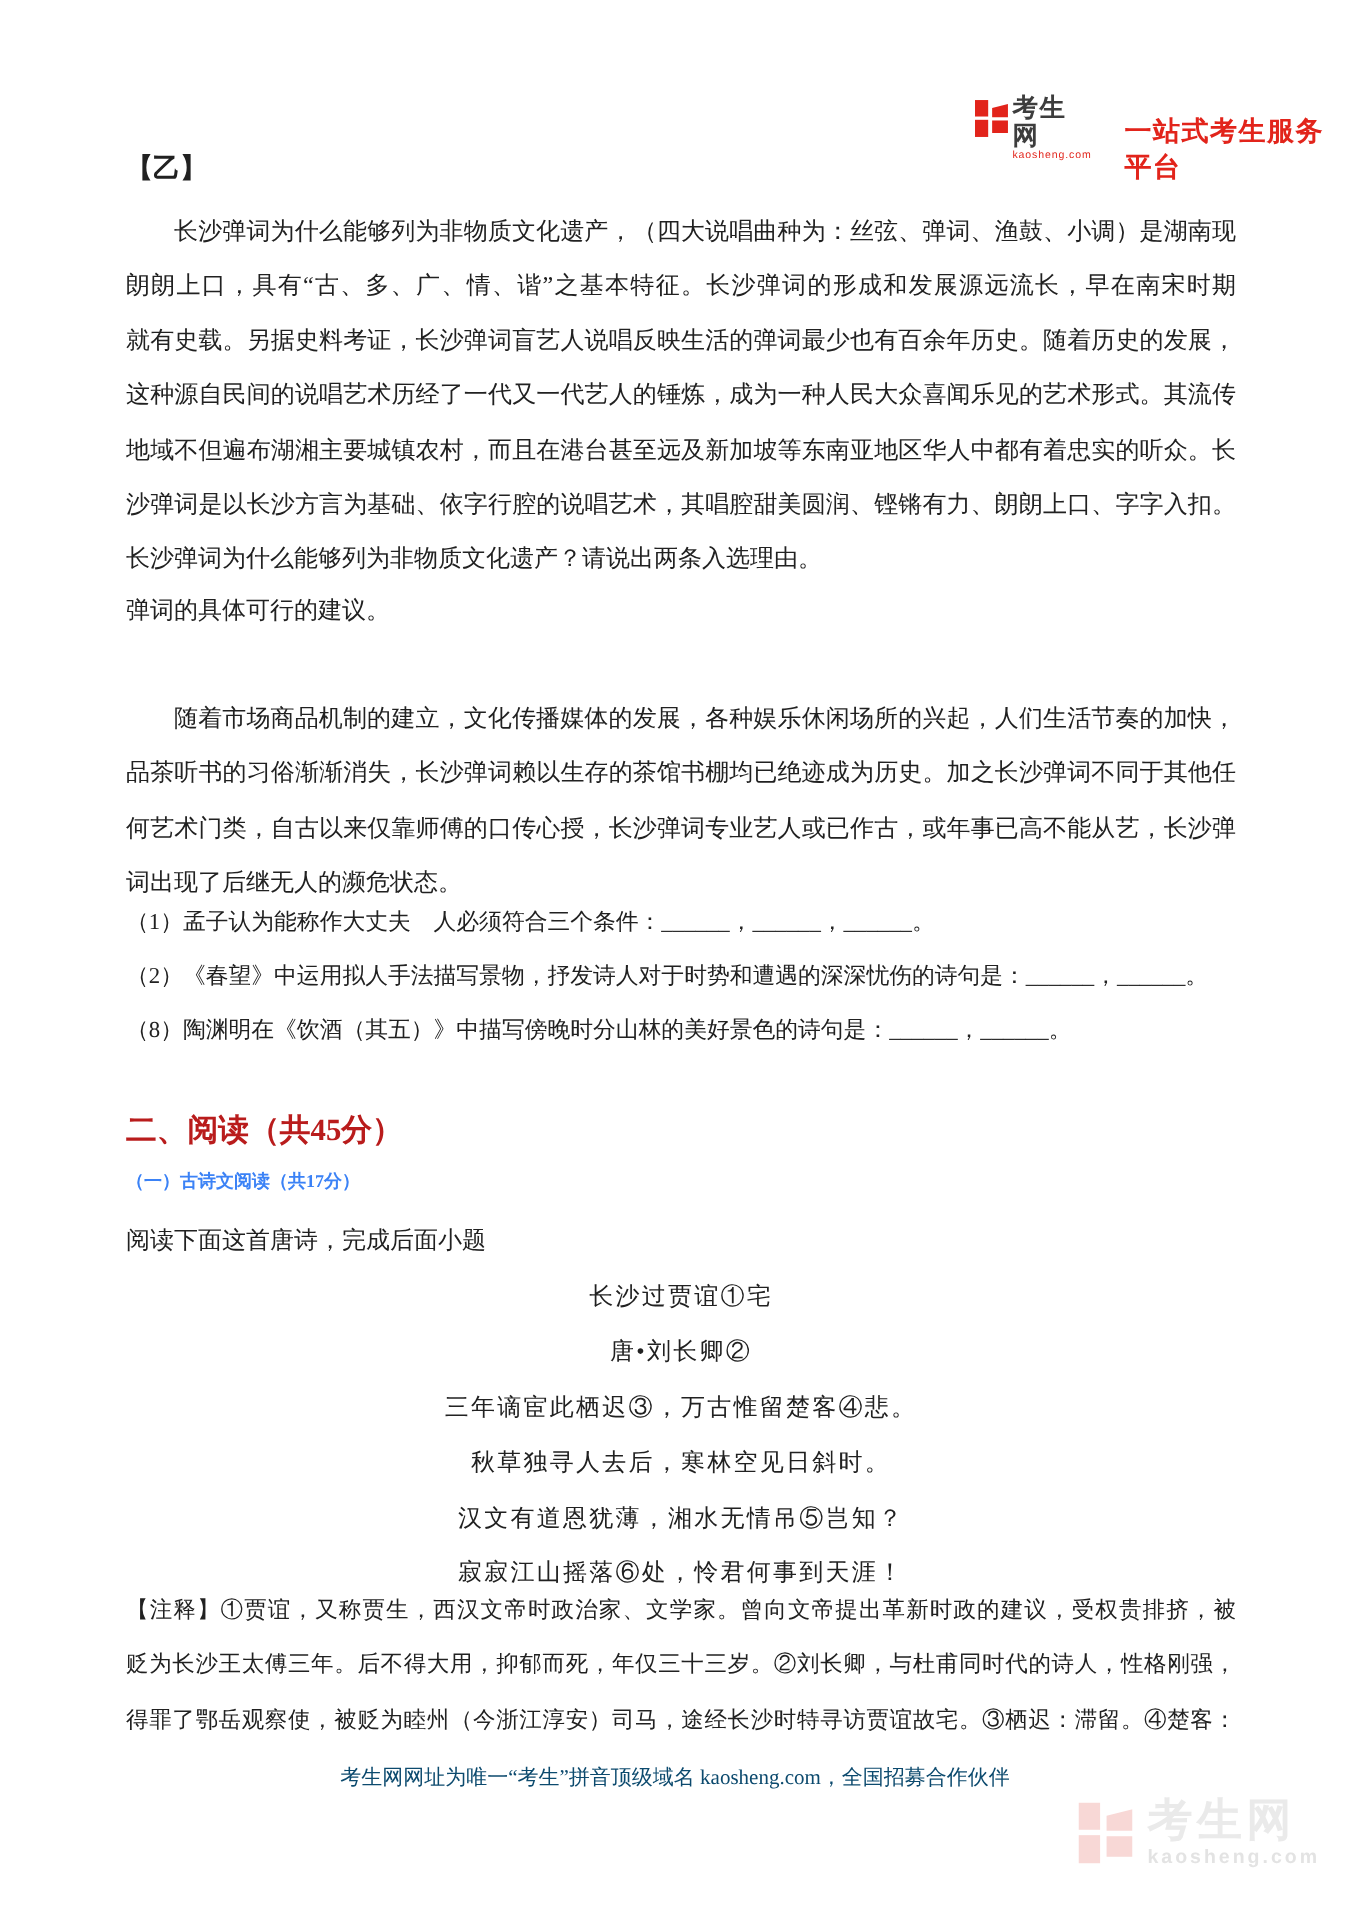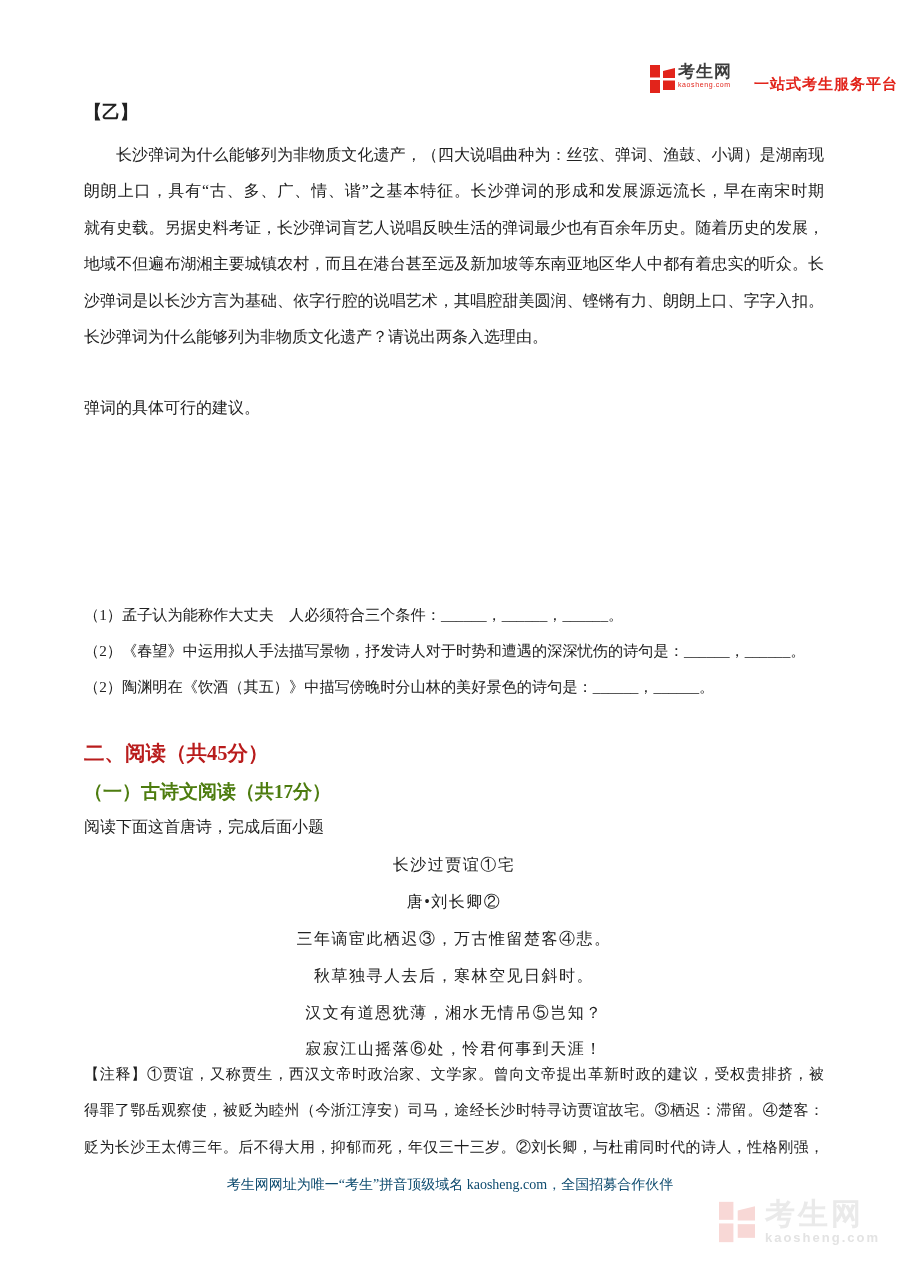--- a/index.html
+++ b/index.html
@@ -16,7 +16,7 @@
   .logo-textcol { display:flex; flex-direction:column; margin-left:3px; }
   .brand-name { font-family:"Liberation Sans","DejaVu Sans",sans-serif; font-weight:700; font-size:17px; line-height:19px; color:#3d3d3d; letter-spacing:1px; }
   .brand-domain { font-family:"Liberation Sans","DejaVu Sans",sans-serif; font-size:7px; line-height:8px; color:#e2241b; letter-spacing:0.6px; }
-  .brand-tagline { font-family:"Liberation Sans","DejaVu Sans",sans-serif; font-weight:700; font-size:15px; color:#e2241b; margin-left:22px; margin-top:13px; letter-spacing:1px; }
+  .brand-tagline { font-family:"Liberation Sans","DejaVu Sans",sans-serif; font-weight:700; font-size:18px; color:#e2241b; margin-left:22px; margin-top:13px; letter-spacing:1px; }
 
   
   .block { position:absolute; left:84px; width:740px; }

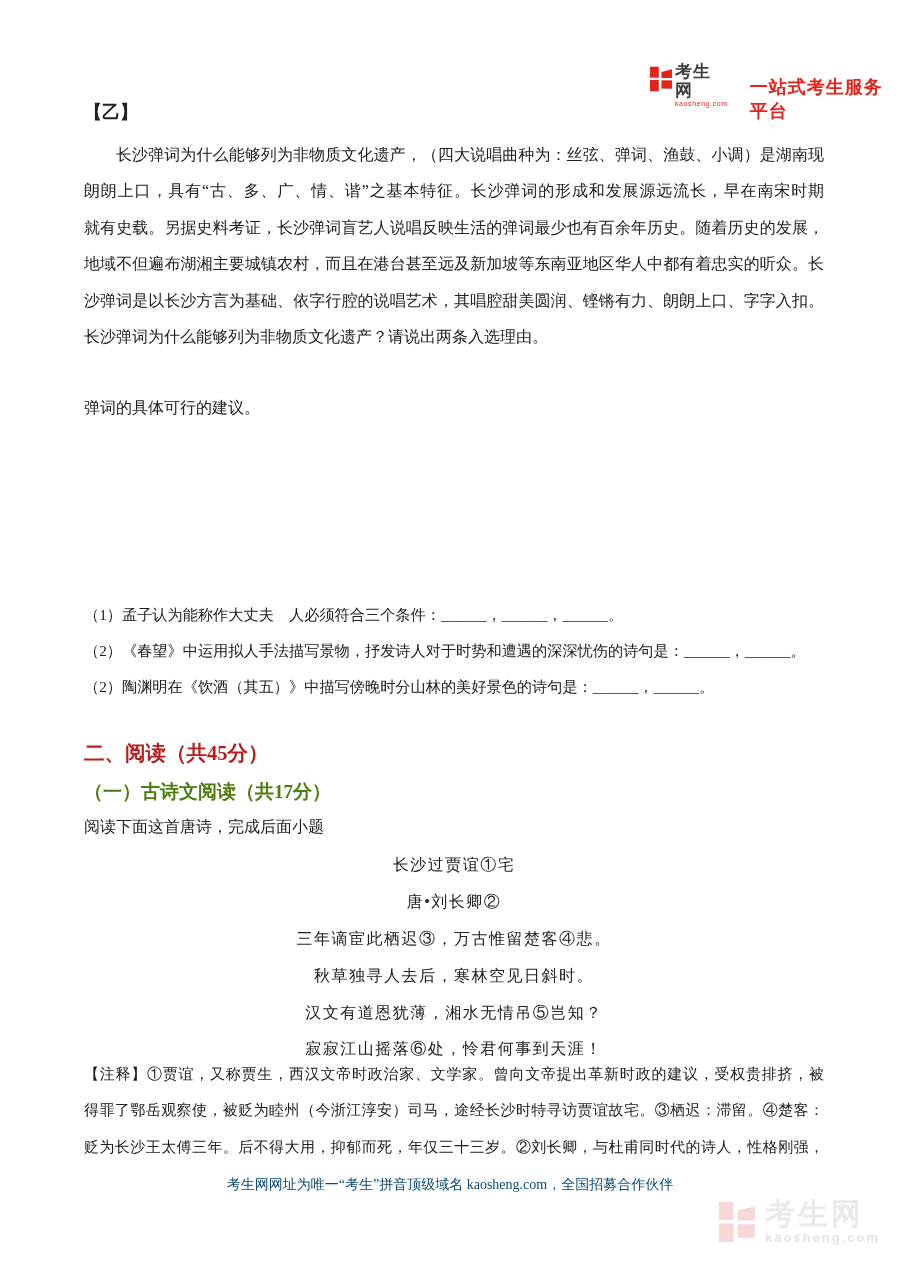--- a/index.html
+++ b/index.html
@@ -80,6 +80,7 @@
     <div class="line full indent">长沙弹词为什么能够列为非物质文化遗产，（四大说唱曲种为：丝弦、弹词、渔鼓、小调）是湖南现存</div>
     <div class="line full">朗朗上口，具有“古、多、广、情、谐”之基本特征。长沙弹词的形成和发展源远流长，早在南宋时期</div>
     <div class="line full">就有史载。另据史料考证，长沙弹词盲艺人说唱反映生活的弹词最少也有百余年历史。随着历史的发展，</div>
+    <div class="line full">这种源自民间的说唱艺术历经了一代又一代艺人的锤炼，成为一种人民大众喜闻乐见的艺术形式。其流传</div>
     <div class="line full">地域不但遍布湖湘主要城镇农村，而且在港台甚至远及新加坡等东南亚地区华人中都有着忠实的听众。长</div>
     <div class="line full">沙弹词是以长沙方言为基础、依字行腔的说唱艺术，其唱腔甜美圆润、铿锵有力、朗朗上口、字字入扣。</div>
     <div class="line">长沙弹词为什么能够列为非物质文化遗产？请说出两条入选理由。</div>

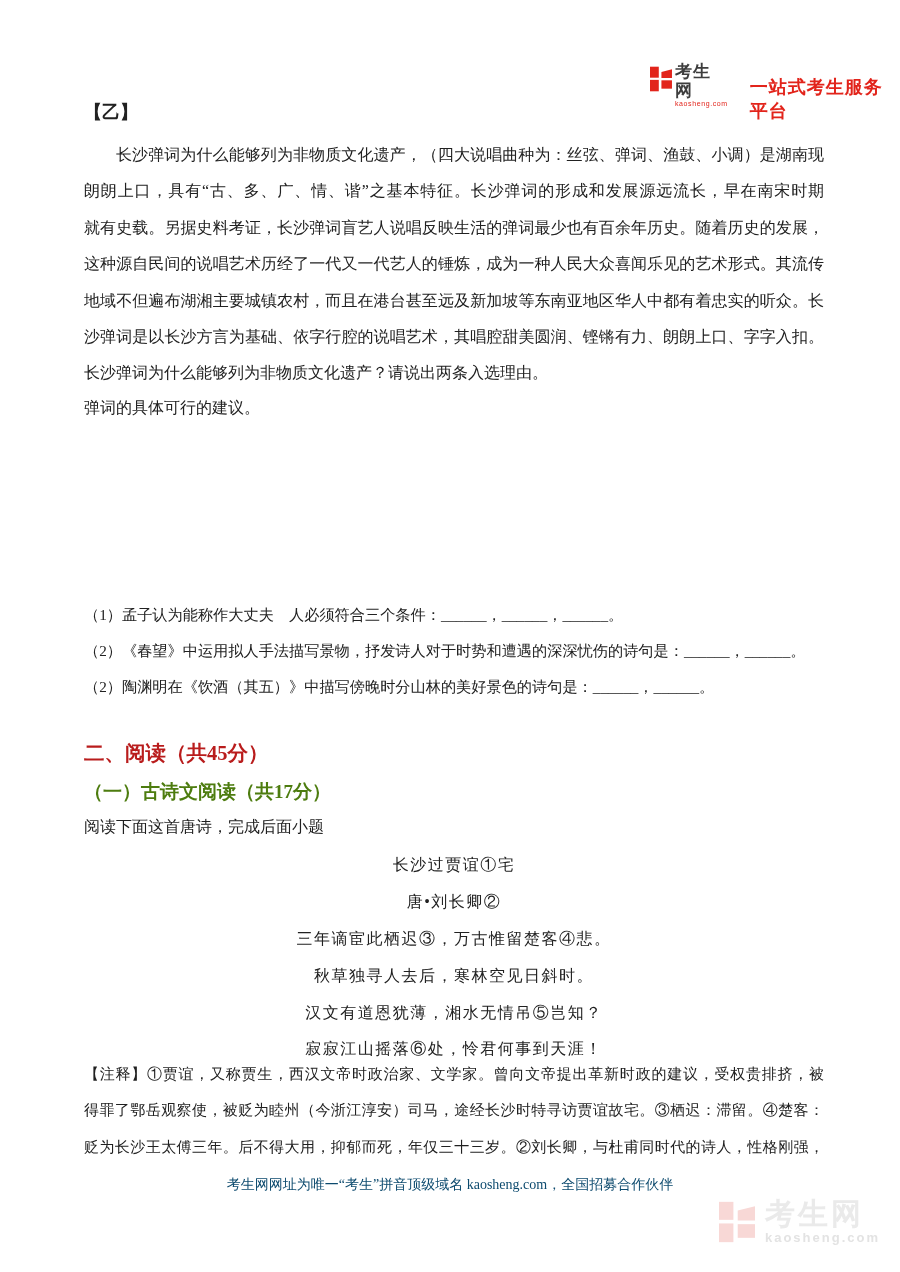--- a/index.html
+++ b/index.html
@@ -90,6 +90,12 @@
     <div class="line">弹词的具体可行的建议。</div>
   </div>
 
+  <div class="block" id="material">
+    <div class="line full indent">随着市场商品机制的建立，文化传播媒体的发展，各种娱乐休闲场所的兴起，人们生活节奏的加快，</div>
+    <div class="line full">品茶听书的习俗渐渐消失，长沙弹词赖以生存的茶馆书棚均已绝迹成为历史。加之长沙弹词不同于其他任</div>
+    <div class="line full">何艺术门类，自古以来仅靠师傅的口传心授，长沙弹词专业艺人或已作古，或年事已高不能从艺，长沙弹</div>
+    <div class="line">词出现了后继无人的濒危状态。</div>
+  </div>
 
   <div class="block" id="q8">
     <div class="line">（1）孟子认为能称作大丈夫　人必须符合三个条件：______，______，______。</div>

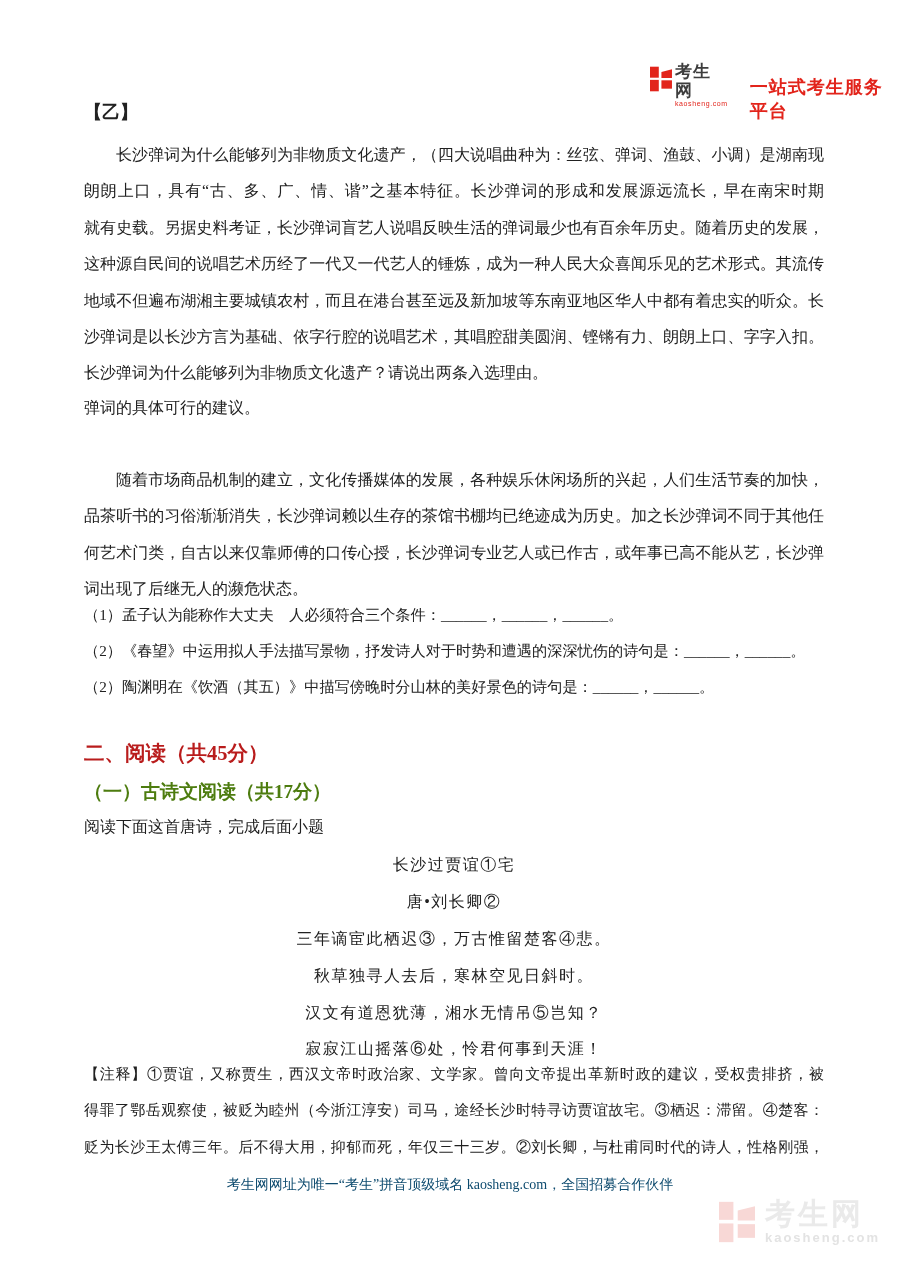--- a/index.html
+++ b/index.html
@@ -100,7 +100,7 @@
   <div class="block" id="q8">
     <div class="line">（1）孟子认为能称作大丈夫　人必须符合三个条件：______，______，______。</div>
     <div class="line">（2）《春望》中运用拟人手法描写景物，抒发诗人对于时势和遭遇的深深忧伤的诗句是：______，______。</div>
-    <div class="line">（2）陶渊明在《饮酒（其五）》中描写傍晚时分山林的美好景色的诗句是：______，______。</div>
+    <div class="line">（8）陶渊明在《饮酒（其五）》中描写傍晚时分山林的美好景色的诗句是：______，______。</div>
   </div>
 
   <div class="block" id="heading">二、阅读（共45分）</div>

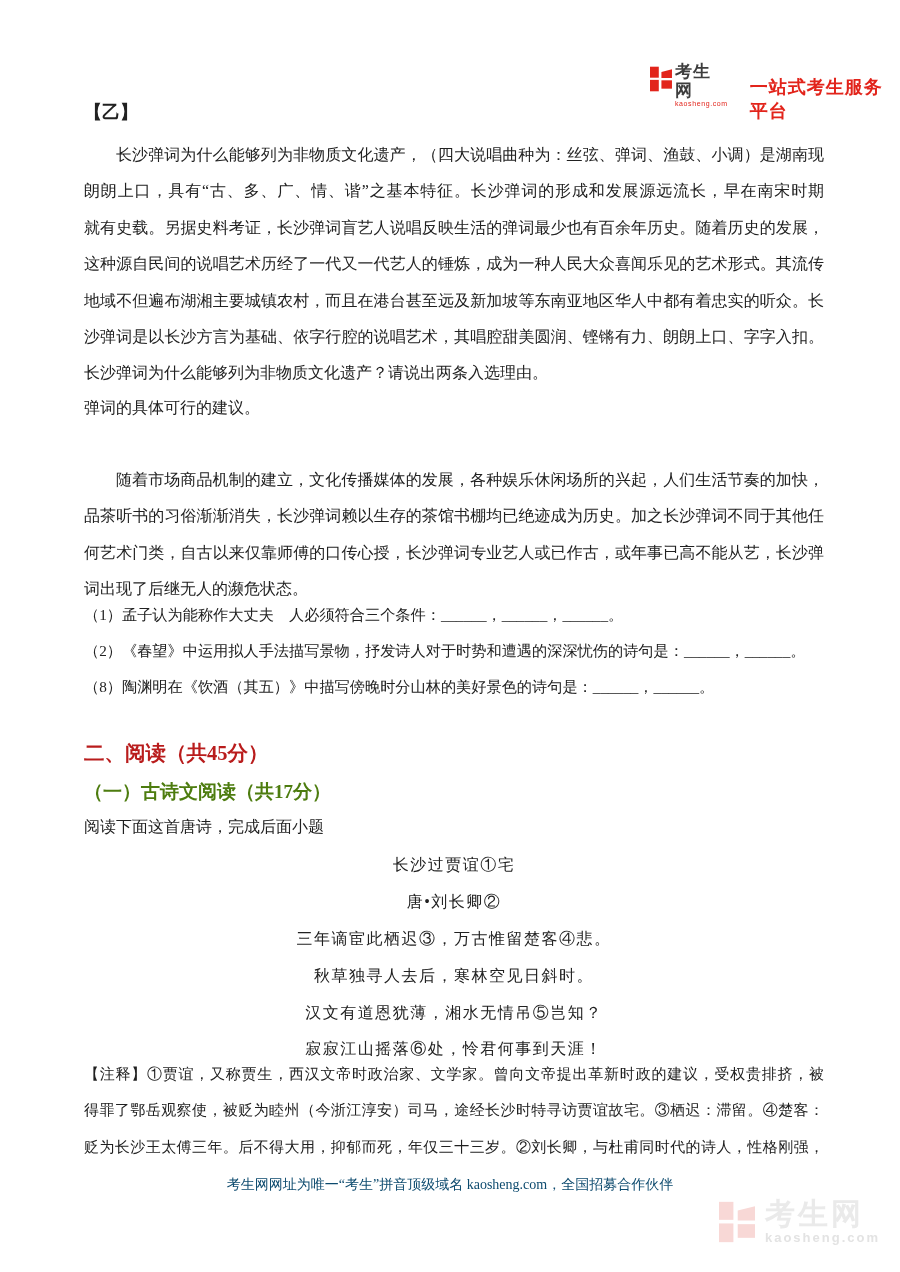--- a/index.html
+++ b/index.html
@@ -33,7 +33,7 @@
   #q8 .q8-title { font-size:16px; }
 
   #heading    { top:739px; font-size:20.5px; font-weight:700; color:#b91c1c; }
-  #subheading { top:779px; font-size:19px;  font-weight:700; color:#4d7c0f; }
+  #subheading { top:779px; font-size:12px;  font-weight:700; color:#3b82f6; }
   #instruction{ top:817px; font-size:16px; }
 
   #poem { top:847px; text-align:center; }

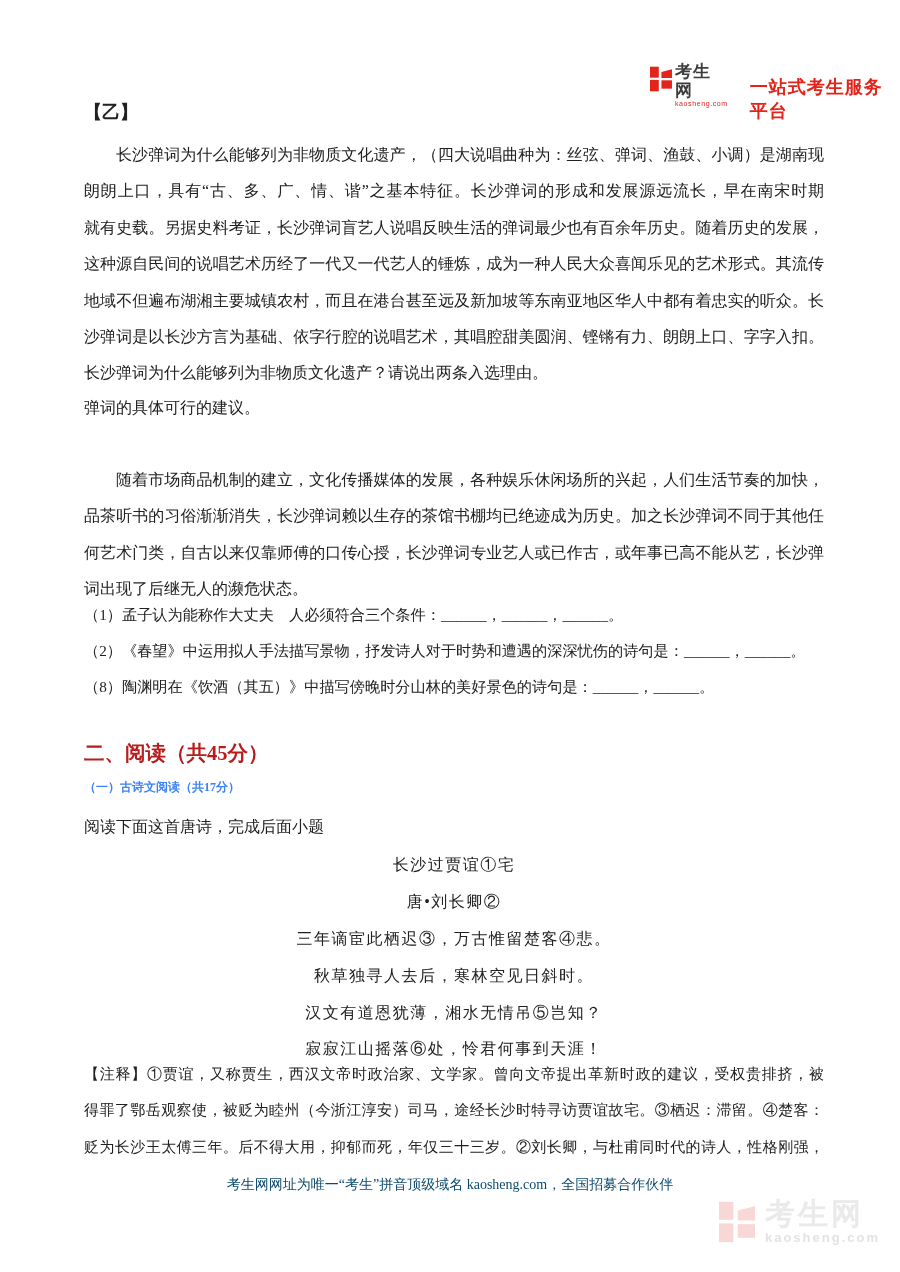--- a/index.html
+++ b/index.html
@@ -118,8 +118,8 @@
 
   <div class="block" id="notes">
     <div class="line full">【注释】①贾谊，又称贾生，西汉文帝时政治家、文学家。曾向文帝提出革新时政的建议，受权贵排挤，被</div>
+    <div class="line full">贬为长沙王太傅三年。后不得大用，抑郁而死，年仅三十三岁。②刘长卿，与杜甫同时代的诗人，性格刚强，</div>
     <div class="line full">得罪了鄂岳观察使，被贬为睦州（今浙江淳安）司马，途经长沙时特寻访贾谊故宅。③栖迟：滞留。④楚客：</div>
-    <div class="line full">贬为长沙王太傅三年。后不得大用，抑郁而死，年仅三十三岁。②刘长卿，与杜甫同时代的诗人，性格刚强，</div>
   </div>
 
   <div class="footer">考生网网址为唯一“考生”拼音顶级域名 kaosheng.com，全国招募合作伙伴</div>

